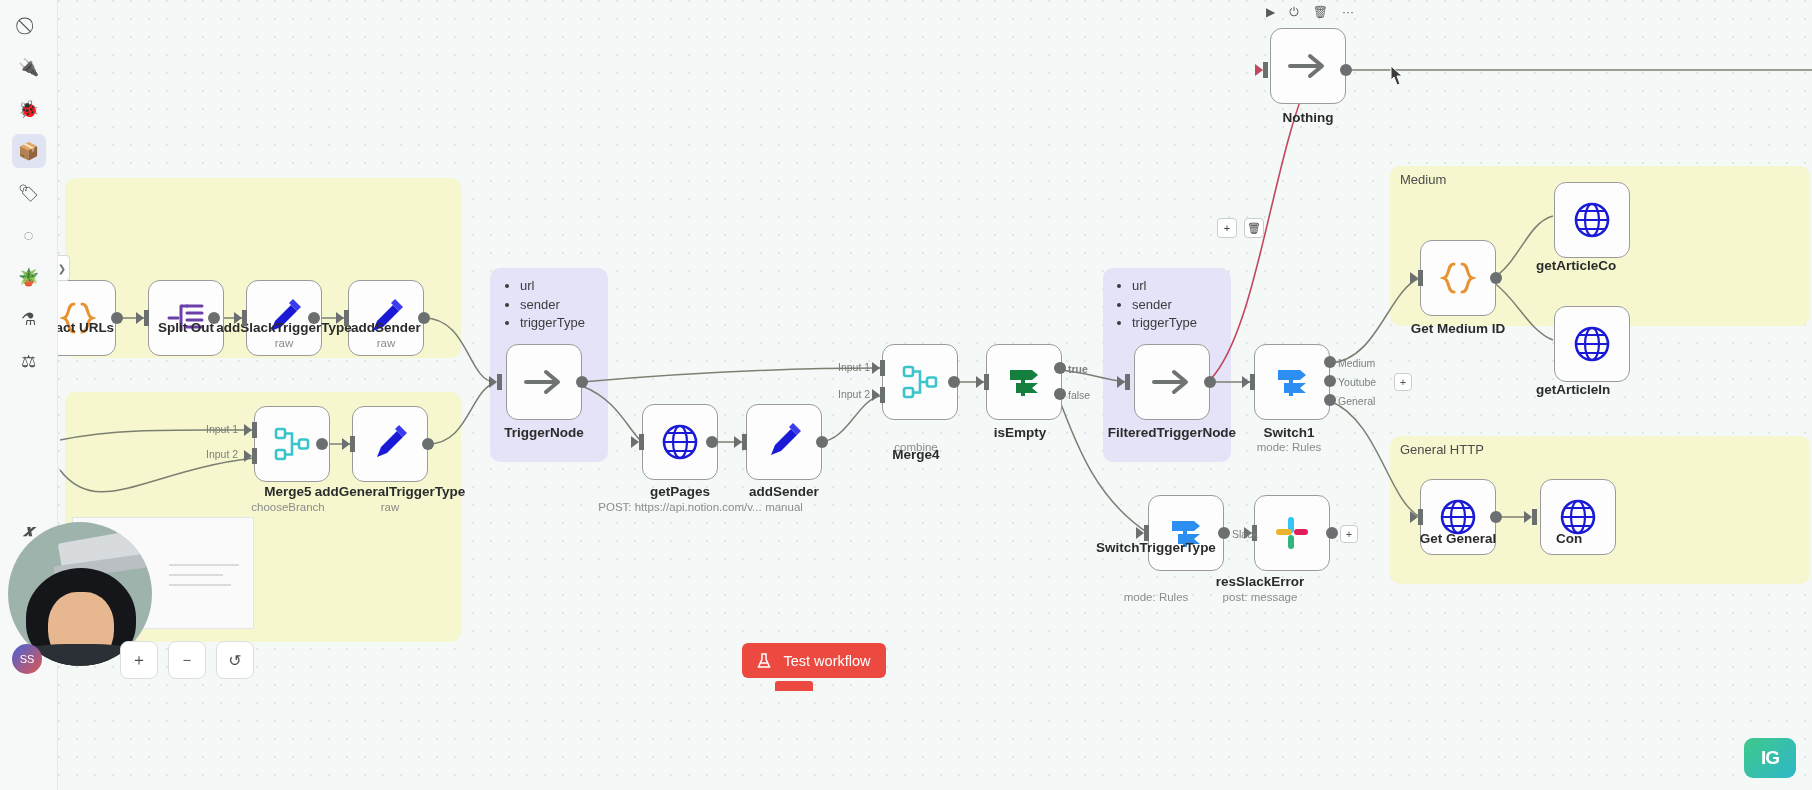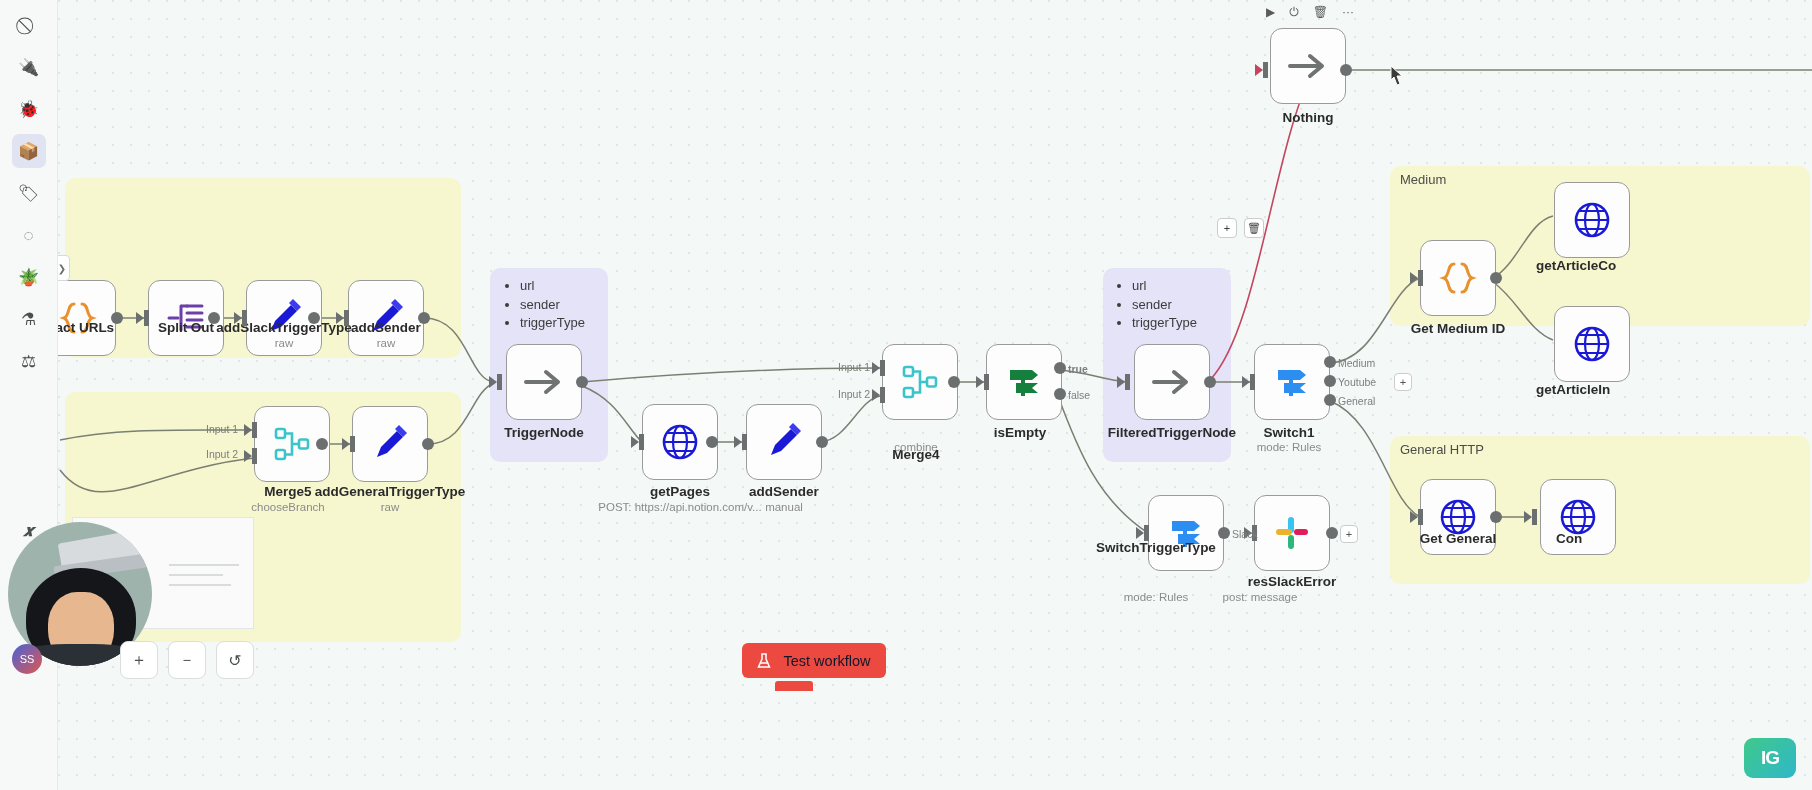--- a/index.html
+++ b/index.html
@@ -489,7 +489,7 @@
       <rect x="20" y="14" width="14" height="6" rx="3" fill="#e01e5a"></rect>
     </svg>
   </div>
-  <div class="node-title" style="left:1202px; top:574px;margin-left:32px;">resSlackError</div>
+  <div class="node-title" style="left:1202px; top:574px;">resSlackError</div>
   <div class="node-sub" style="left:1202px; top:591px;">post: message</div>
   <div class="dot" style="left:1268px; top:527px;"></div>
   <div class="plus-btn" style="left:1282px; top:525px;">+</div>

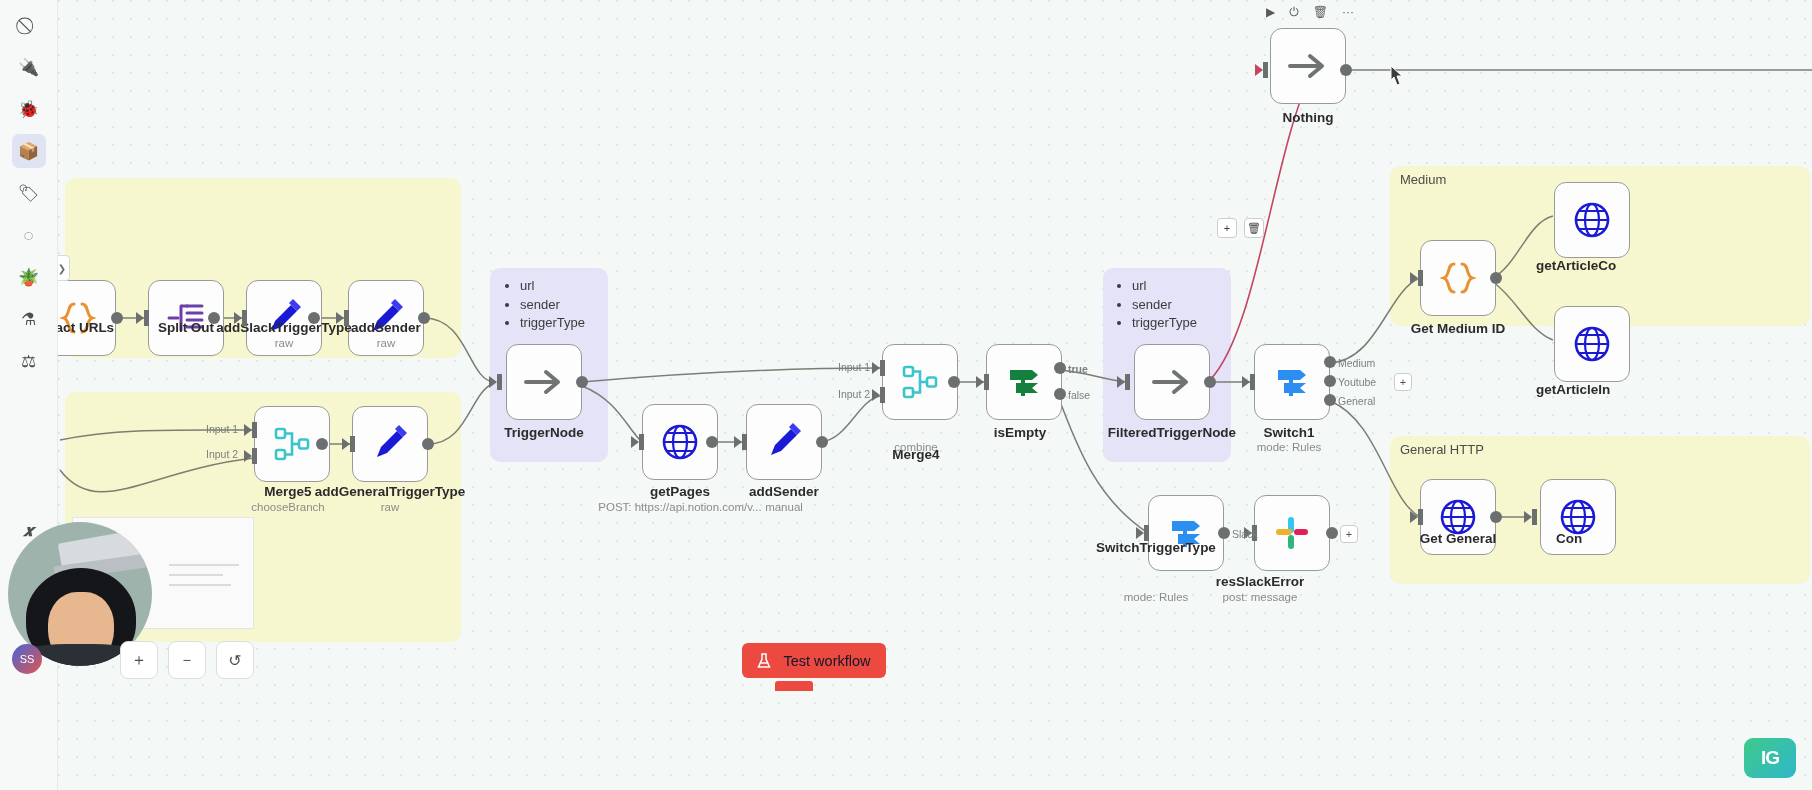--- a/index.html
+++ b/index.html
@@ -157,7 +157,7 @@
   
   #testbtn {
     position:absolute; left:742px; top:643px; width:144px; height:35px;
-    background:#ec4a41; color:#0f172a; border-radius:6px;
+    background:#ec4a41; color:#ffffff; border-radius:6px;
     display:flex;align-items:center;justify-content:center; gap:12px;
     font-size:14.5px; z-index:60;
   }

